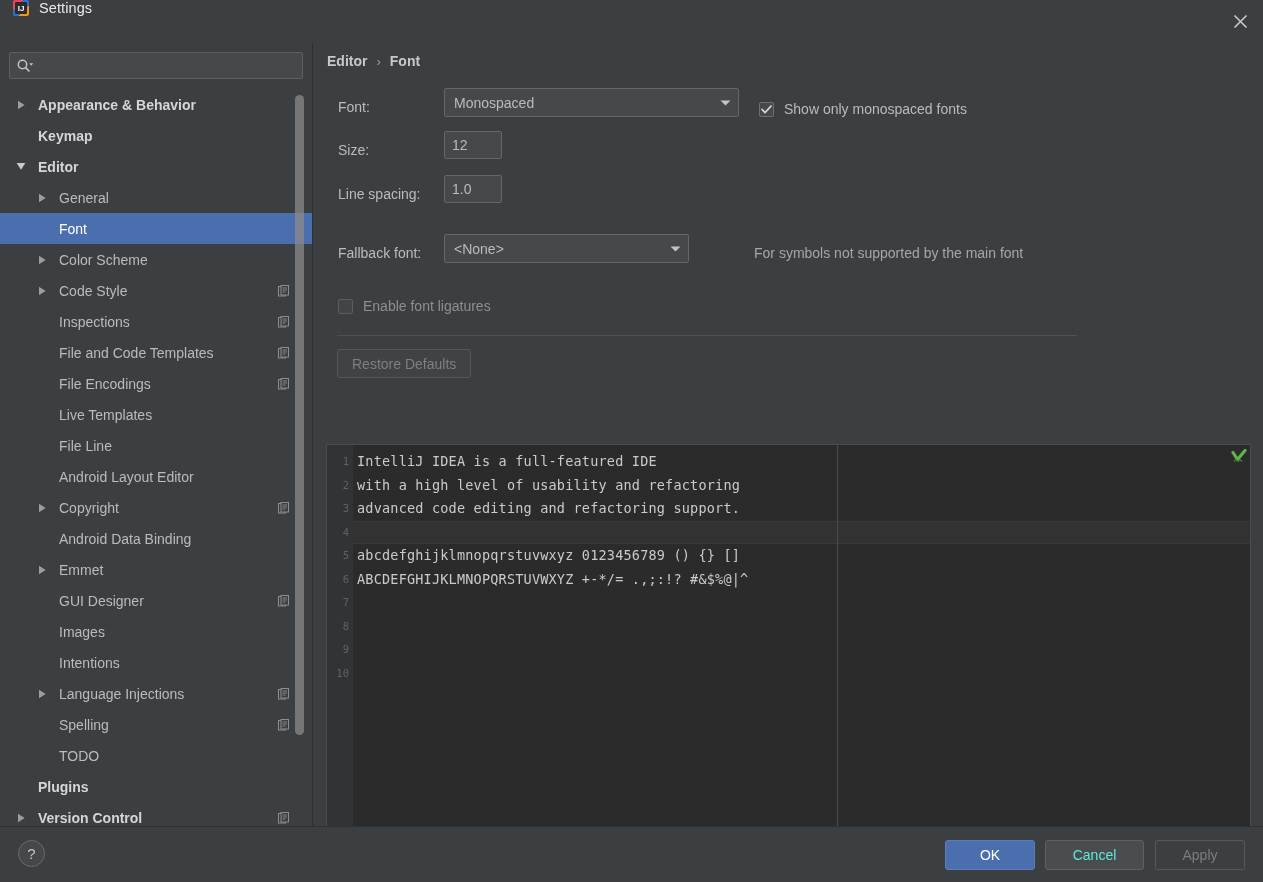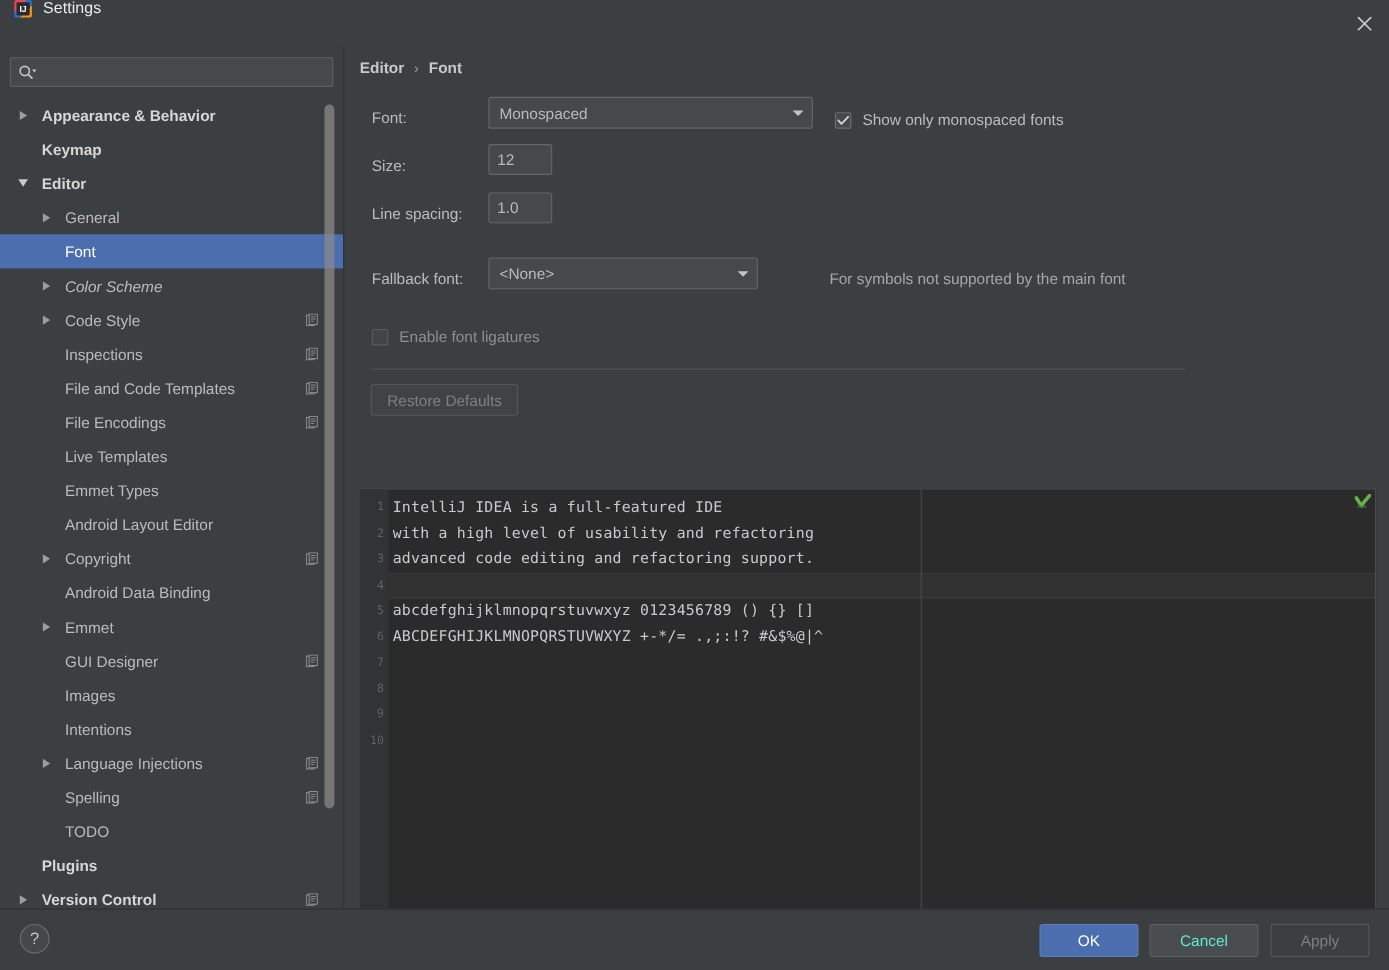--- a/index.html
+++ b/index.html
@@ -286,7 +286,7 @@
                 <path d="M1 0.8 L7.6 5 L1 9.2 Z" fill="#9d9d9d"></path>
               </svg>
             </span>
-            <span class="tree-label" style="left: 59px; font-style: italic;">Color Scheme</span>
+            <span class="tree-label" style="left: 59px;">Color Scheme</span>
           </div>
           <div class="tree-row">
             <span class="tree-arrow" style="left: 36px;">

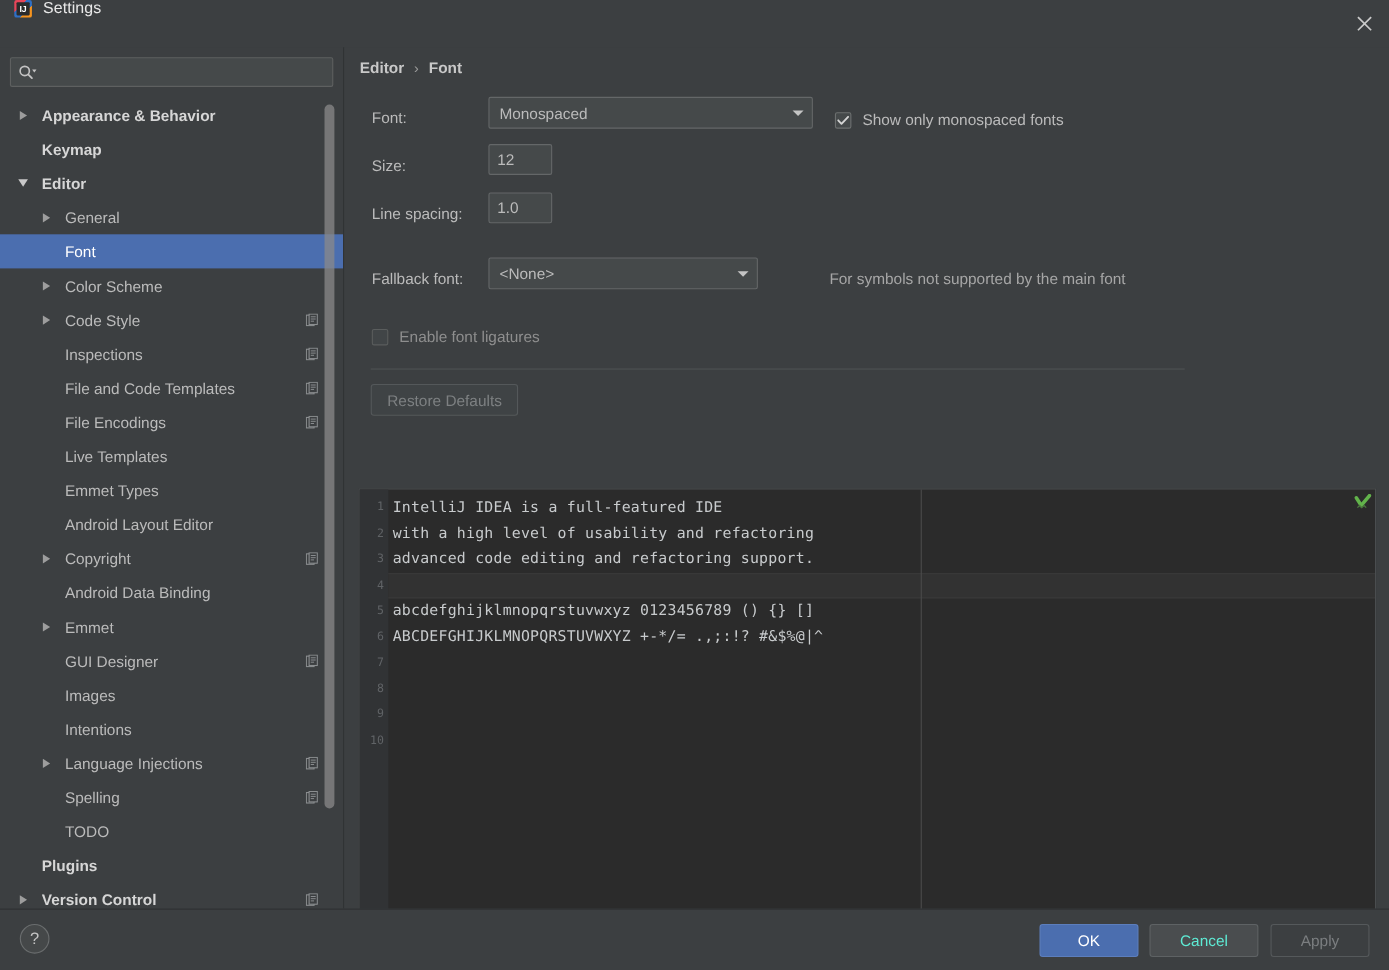--- a/index.html
+++ b/index.html
@@ -337,7 +337,7 @@
             <span class="tree-label" style="left: 59px;">Live Templates</span>
           </div>
           <div class="tree-row">
-            <span class="tree-label" style="left: 59px;">Emmet Types</span>
+            <span class="tree-label" style="left: 59px;">File Line</span>
           </div>
           <div class="tree-row">
             <span class="tree-label" style="left: 59px;">Android Layout Editor</span>

